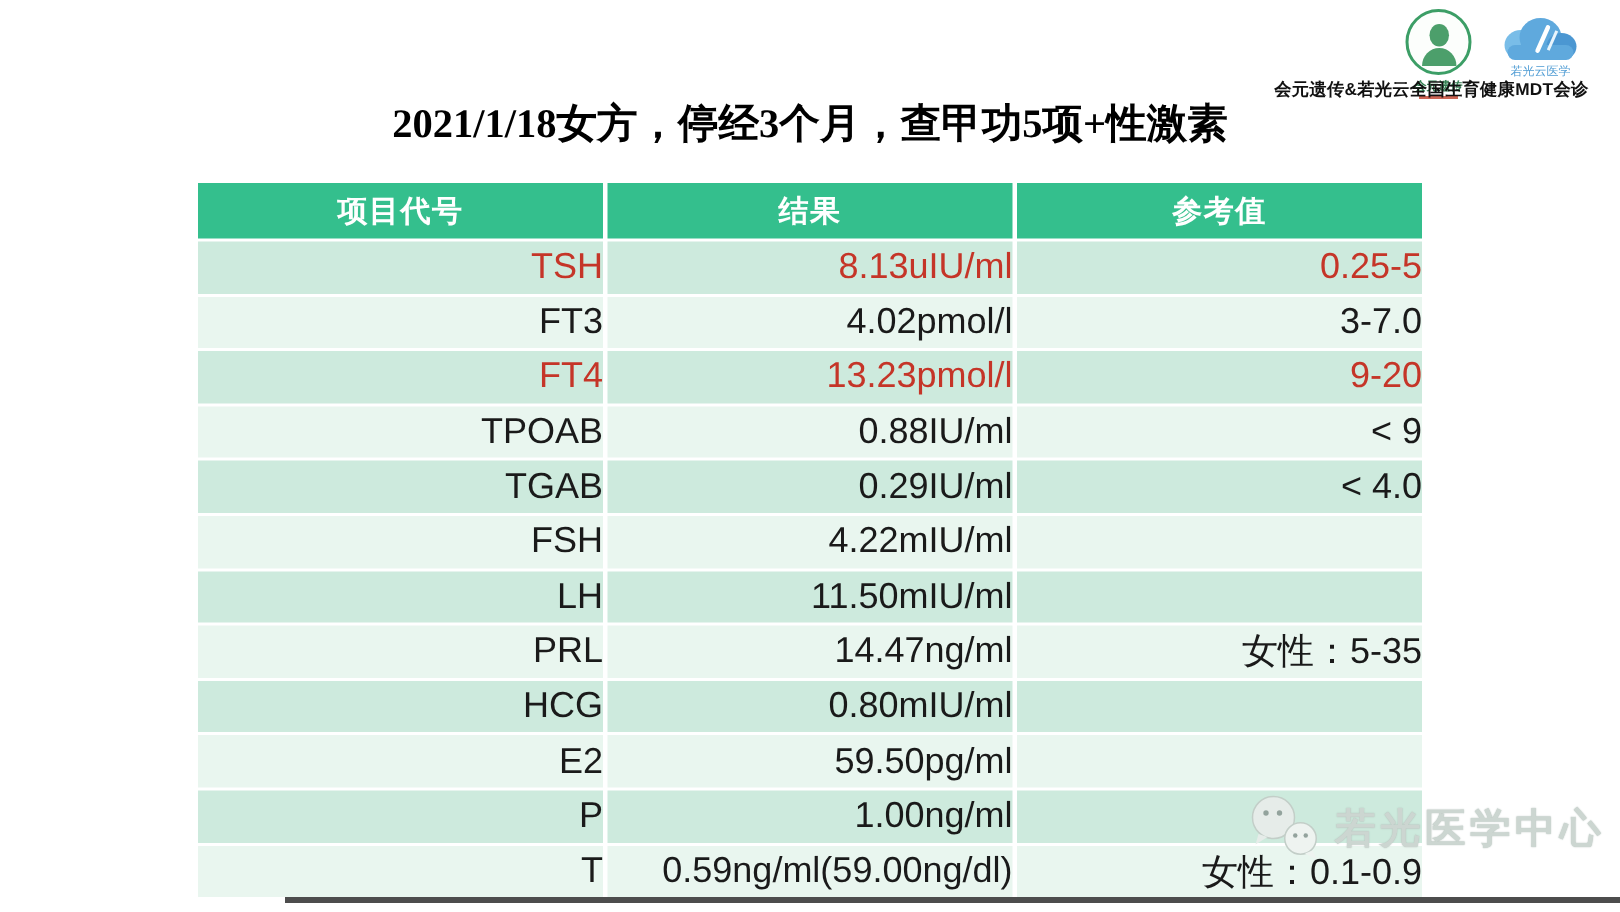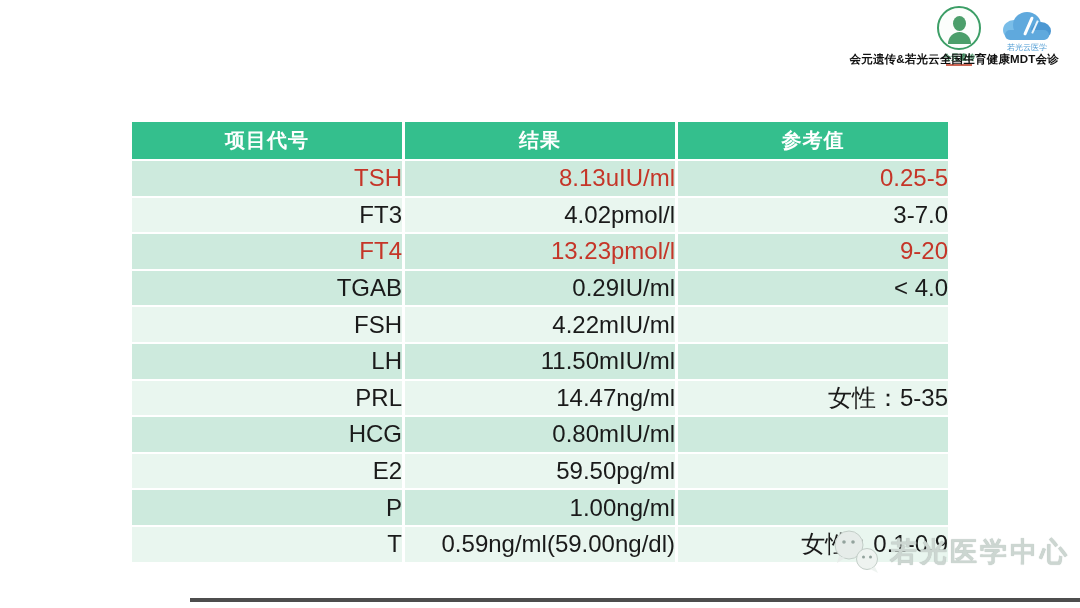--- a/index.html
+++ b/index.html
@@ -67,6 +67,7 @@
 
 <div class="slide">
 
+  <div class="title">2021/1/18女方，停经3个月，查甲功5项+性激素</div>
 
   <div class="logo-green">
     <div class="lg-circle">

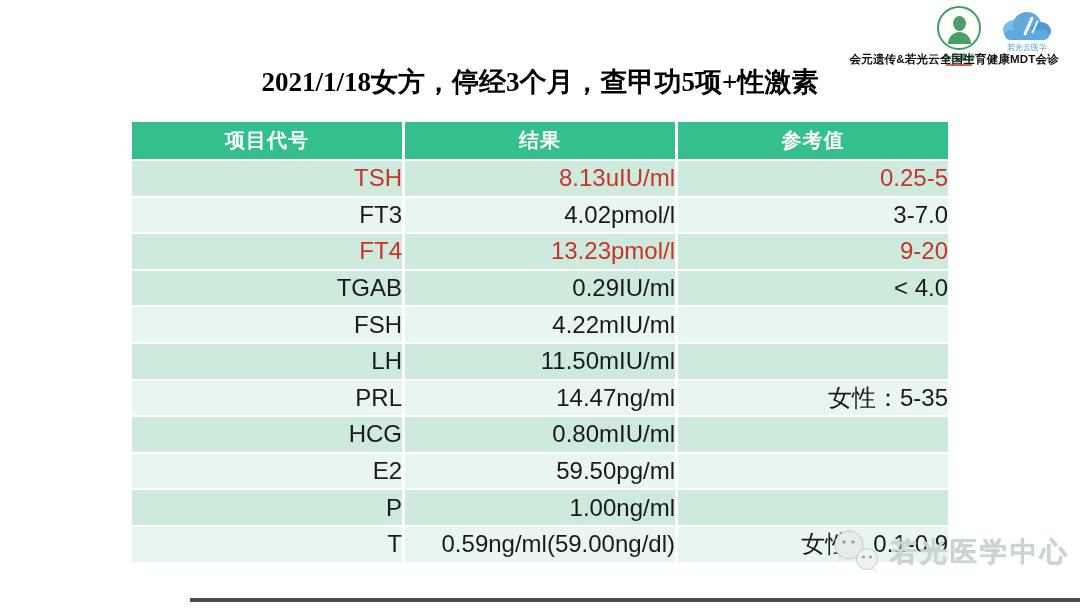--- a/index.html
+++ b/index.html
@@ -117,6 +117,11 @@
       <td>13.23pmol/l</td>
       <td>9-20</td>
     </tr>
+          <tr class="band-light">
+      <td>TPOAB</td>
+      <td>0.88IU/ml</td>
+      <td>&lt; 9</td>
+    </tr>
           <tr class="band-dark">
       <td>TGAB</td>
       <td>0.29IU/ml</td>

